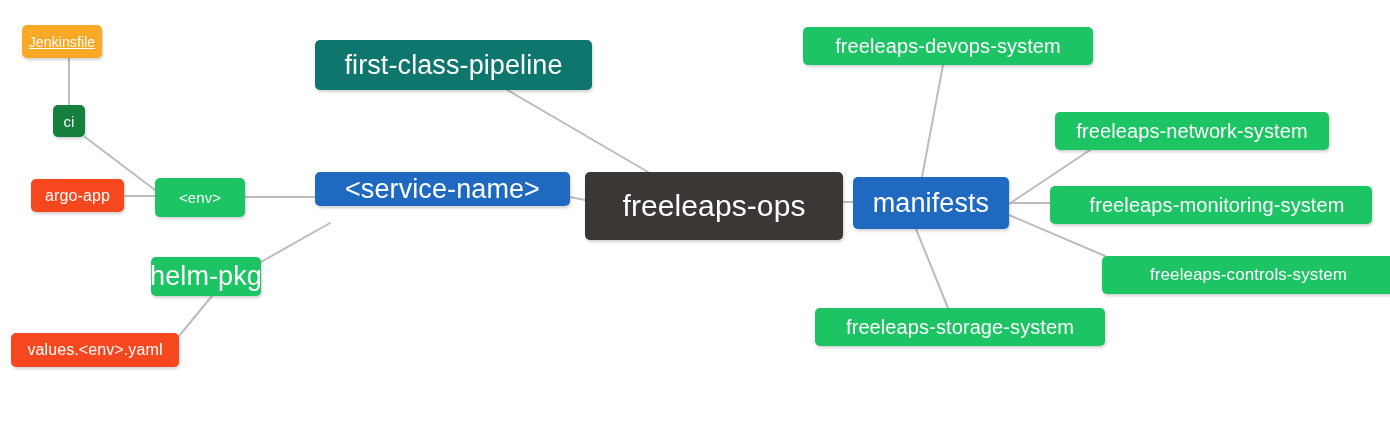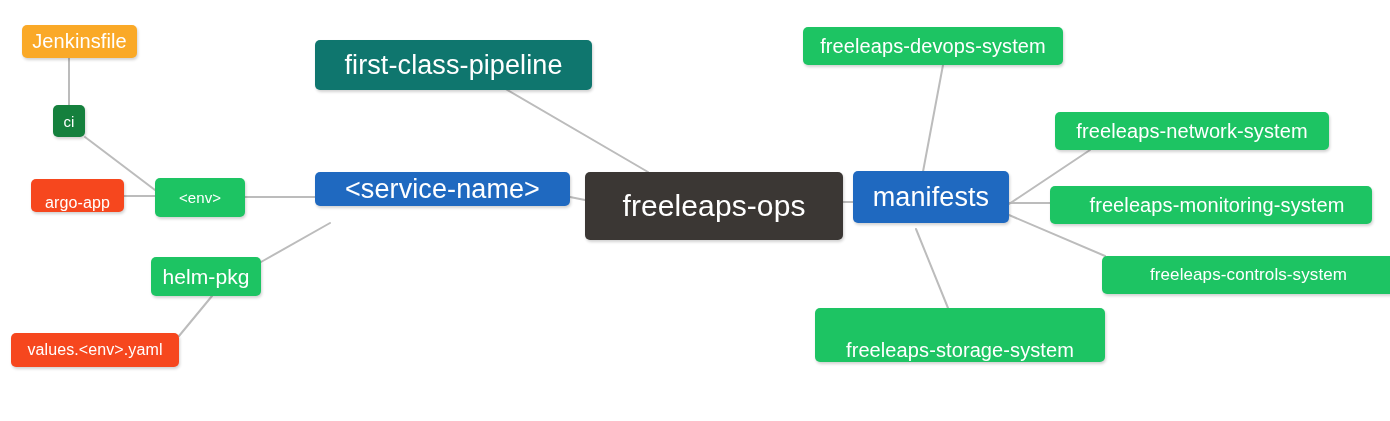--- a/index.html
+++ b/index.html
@@ -78,7 +78,7 @@
       <div class="node" style="left: 151px; top: 257px; width: 110px; height: 39px; background: rgb(29, 196, 99); font-size: 21px;">
         <span>helm-pkg</span>
       </div>
-      <div class="node" style="left: 22px; top: 25px; width: 115px; height: 33px; background: rgb(250, 169, 39); font-size: 20px;">
+      <div class="node" style="left: 22px; top: 25px; width: 80px; height: 33px; background: rgb(250, 169, 39); font-size: 14px; text-decoration: underline;">
         <span>Jenkinsfile</span>
       </div>
       <div class="node" style="left: 53px; top: 105px; width: 32px; height: 32px; background: #15803d; font-size: 15px;">

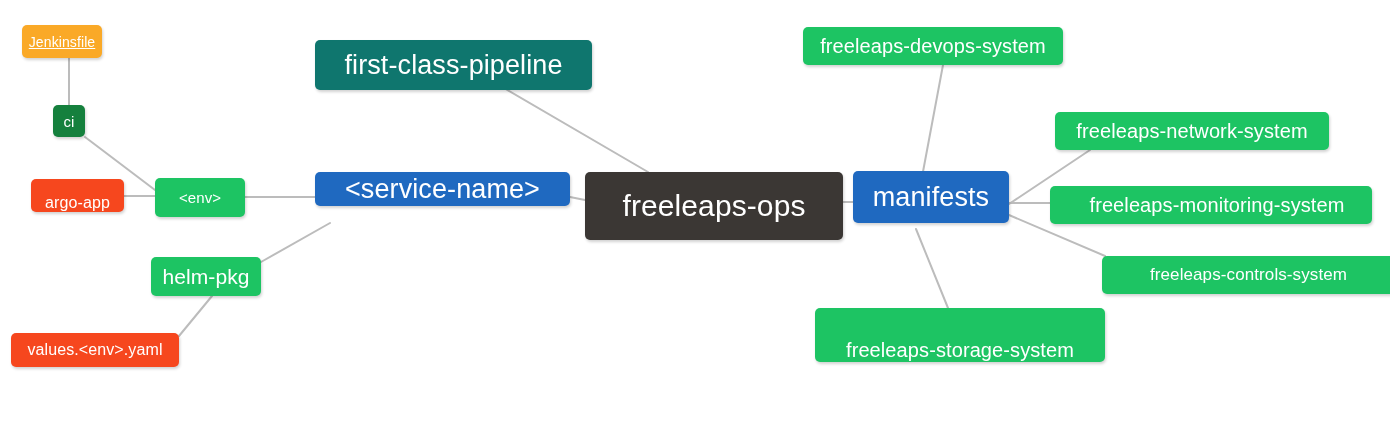--- a/index.html
+++ b/index.html
@@ -90,7 +90,7 @@
       <div class="node" style="left: 11px; top: 333px; width: 168px; height: 34px; background: rgb(246, 71, 30); font-size: 16px; justify-content: center;">
         <span>values.&lt;env&gt;.yaml</span>
       </div>
-      <div class="node" style="left: 803px; top: 27px; width: 260px; height: 38px; background: rgb(29, 196, 99); font-size: 20px;">
+      <div class="node" style="left: 803px; top: 27px; width: 290px; height: 38px; background: rgb(29, 196, 99); font-size: 20px;">
         <span>freeleaps-devops-system</span>
       </div>
       <div class="node" style="left: 1055px; top: 112px; width: 274px; height: 38px; background: rgb(29, 196, 99); font-size: 20px;">

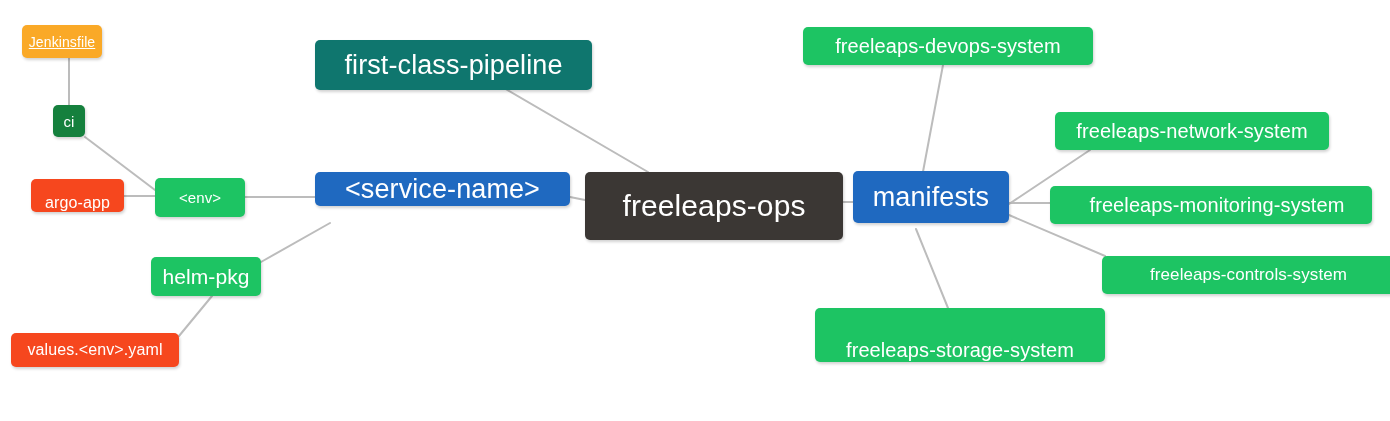--- a/index.html
+++ b/index.html
@@ -84,7 +84,7 @@
       <div class="node" style="left: 53px; top: 105px; width: 32px; height: 32px; background: #15803d; font-size: 15px;">
         <span>ci</span>
       </div>
-      <div class="node" style="left: 31px; top: 179px; width: 93px; height: 33px; background: rgb(246, 71, 30); font-size: 16px; align-items: flex-end;">
+      <div class="node" style="left: 31px; top: 179px; width: 93px; height: 33px; background: rgb(246, 71, 30); font-size: 16px;">
         <span>argo-app</span>
       </div>
       <div class="node" style="left: 11px; top: 333px; width: 168px; height: 34px; background: rgb(246, 71, 30); font-size: 16px; justify-content: center;">

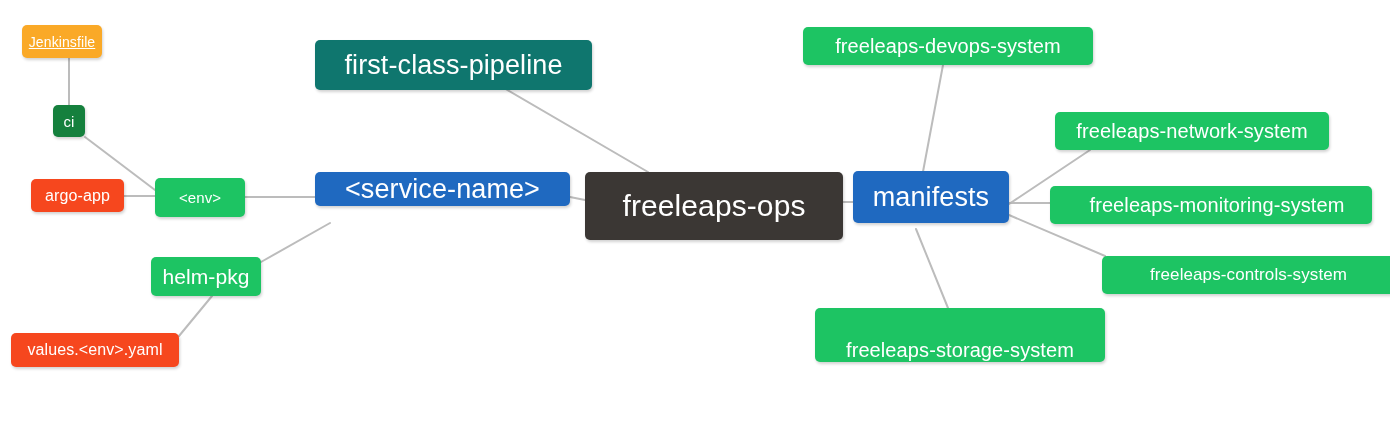--- a/index.html
+++ b/index.html
@@ -69,7 +69,7 @@
       <div class="node" style="left: 315px; top: 40px; width: 277px; height: 50px; background: #0f766e; font-size: 27px;">
         <span>first-class-pipeline</span>
       </div>
-      <div class="node" style="left: 853px; top: 171px; width: 156px; height: 52px; background: rgb(31, 105, 192); font-size: 27px;">
+      <div class="node" style="left: 853px; top: 177px; width: 156px; height: 52px; background: rgb(31, 105, 192); font-size: 27px;">
         <span>manifests</span>
       </div>
       <div class="node" style="left: 155px; top: 178px; width: 90px; height: 39px; background: rgb(29, 196, 99); font-size: 15px;">

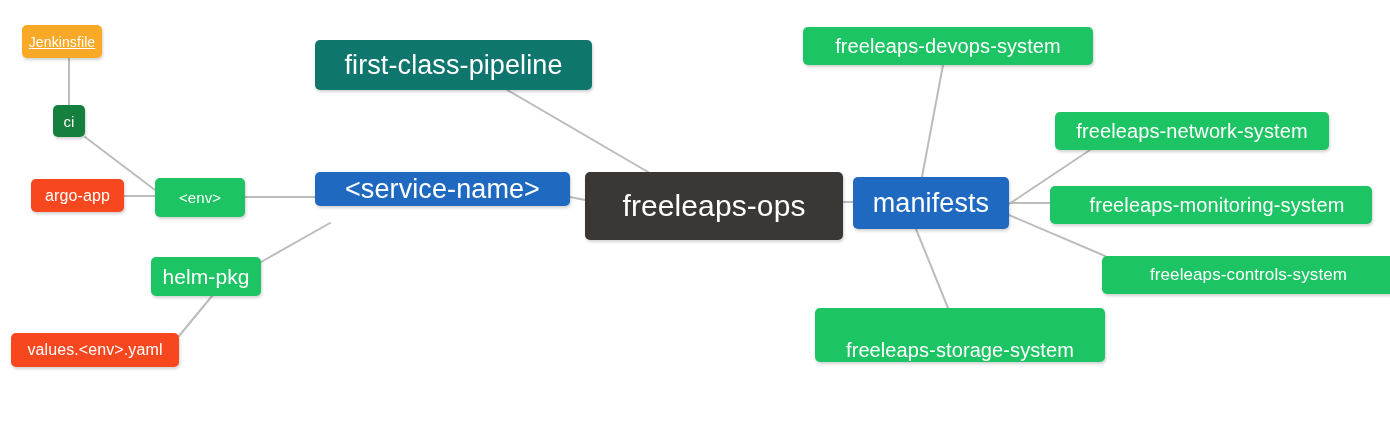--- a/index.html
+++ b/index.html
@@ -75,7 +75,7 @@
       <div class="node" style="left: 155px; top: 178px; width: 90px; height: 39px; background: rgb(29, 196, 99); font-size: 15px;">
         <span>&lt;env&gt;</span>
       </div>
-      <div class="node" style="left: 151px; top: 257px; width: 110px; height: 39px; background: rgb(29, 196, 99); font-size: 21px;">
+      <div class="node" style="left: 151px; top: 257px; width: 110px; height: 39px; background: rgb(29, 196, 99); font-size: 27px;">
         <span>helm-pkg</span>
       </div>
       <div class="node" style="left: 22px; top: 25px; width: 80px; height: 33px; background: rgb(250, 169, 39); font-size: 14px; text-decoration: underline;">

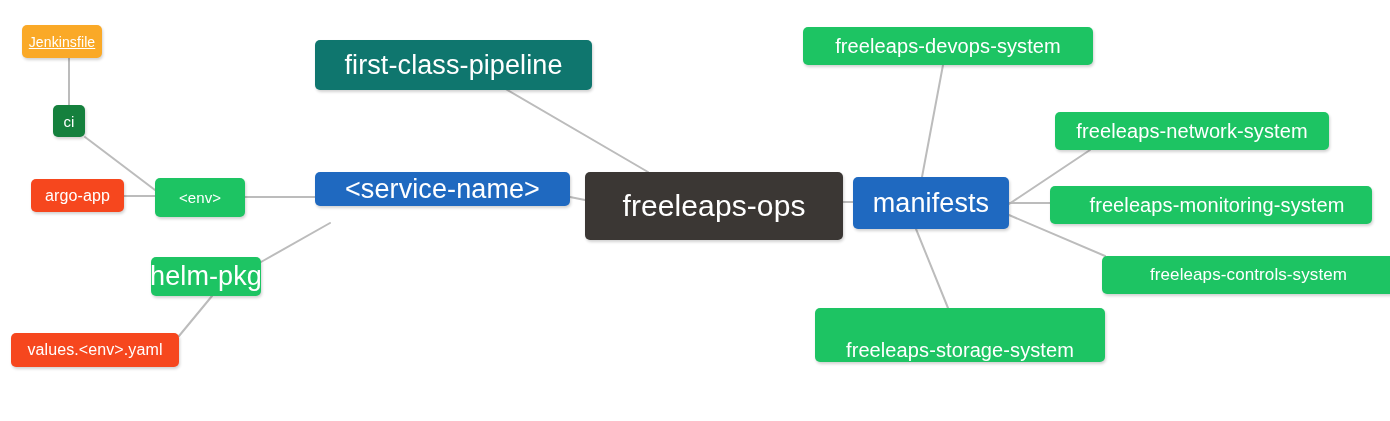--- a/index.html
+++ b/index.html
@@ -102,7 +102,7 @@
       <div class="node" style="left: 1058px; top: 256px; width: 293px; height: 38px; background: rgb(29, 196, 99); font-size: 17px; margin-left: 44px;">
         <span>freeleaps-controls-system</span>
       </div>
-      <div class="node" style="left: 815px; top: 308px; width: 290px; height: 54px; background: rgb(29, 196, 99); font-size: 20px; align-items: flex-end;">
+      <div class="node" style="left: 815px; top: 308px; width: 290px; height: 38px; background: rgb(29, 196, 99); font-size: 20px;">
         <span>freeleaps-storage-system</span>
       </div>
     </div>

